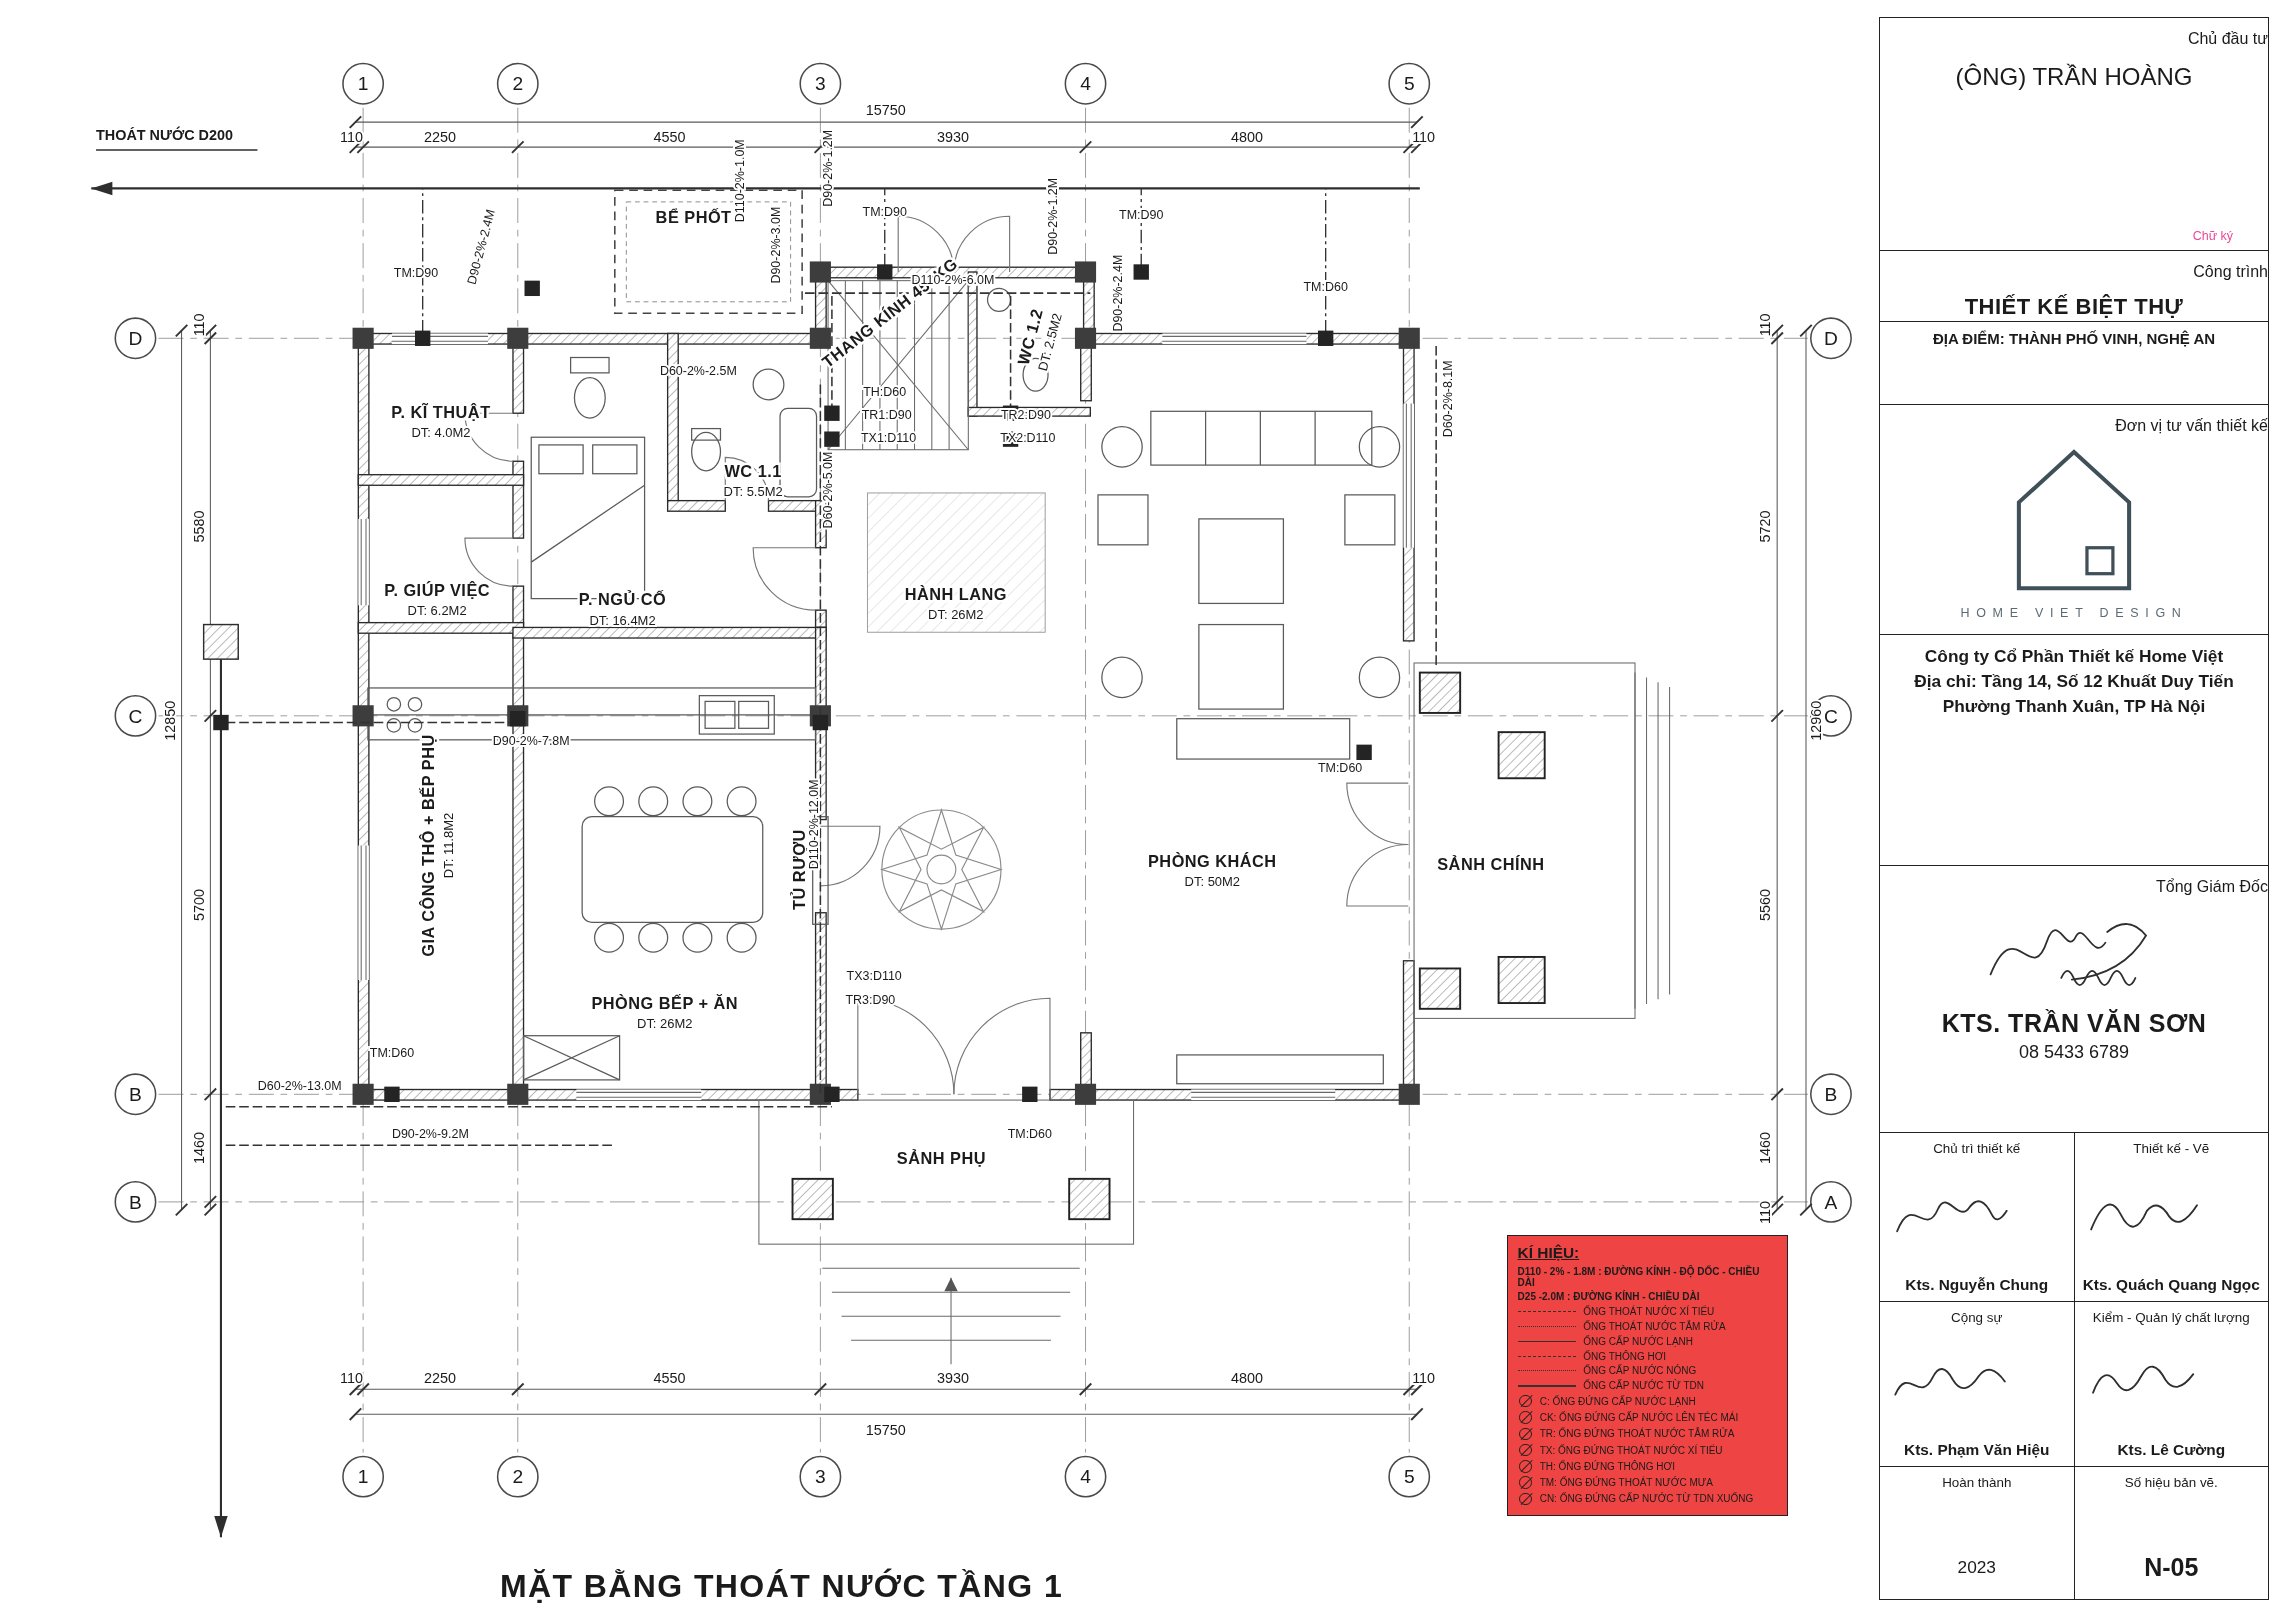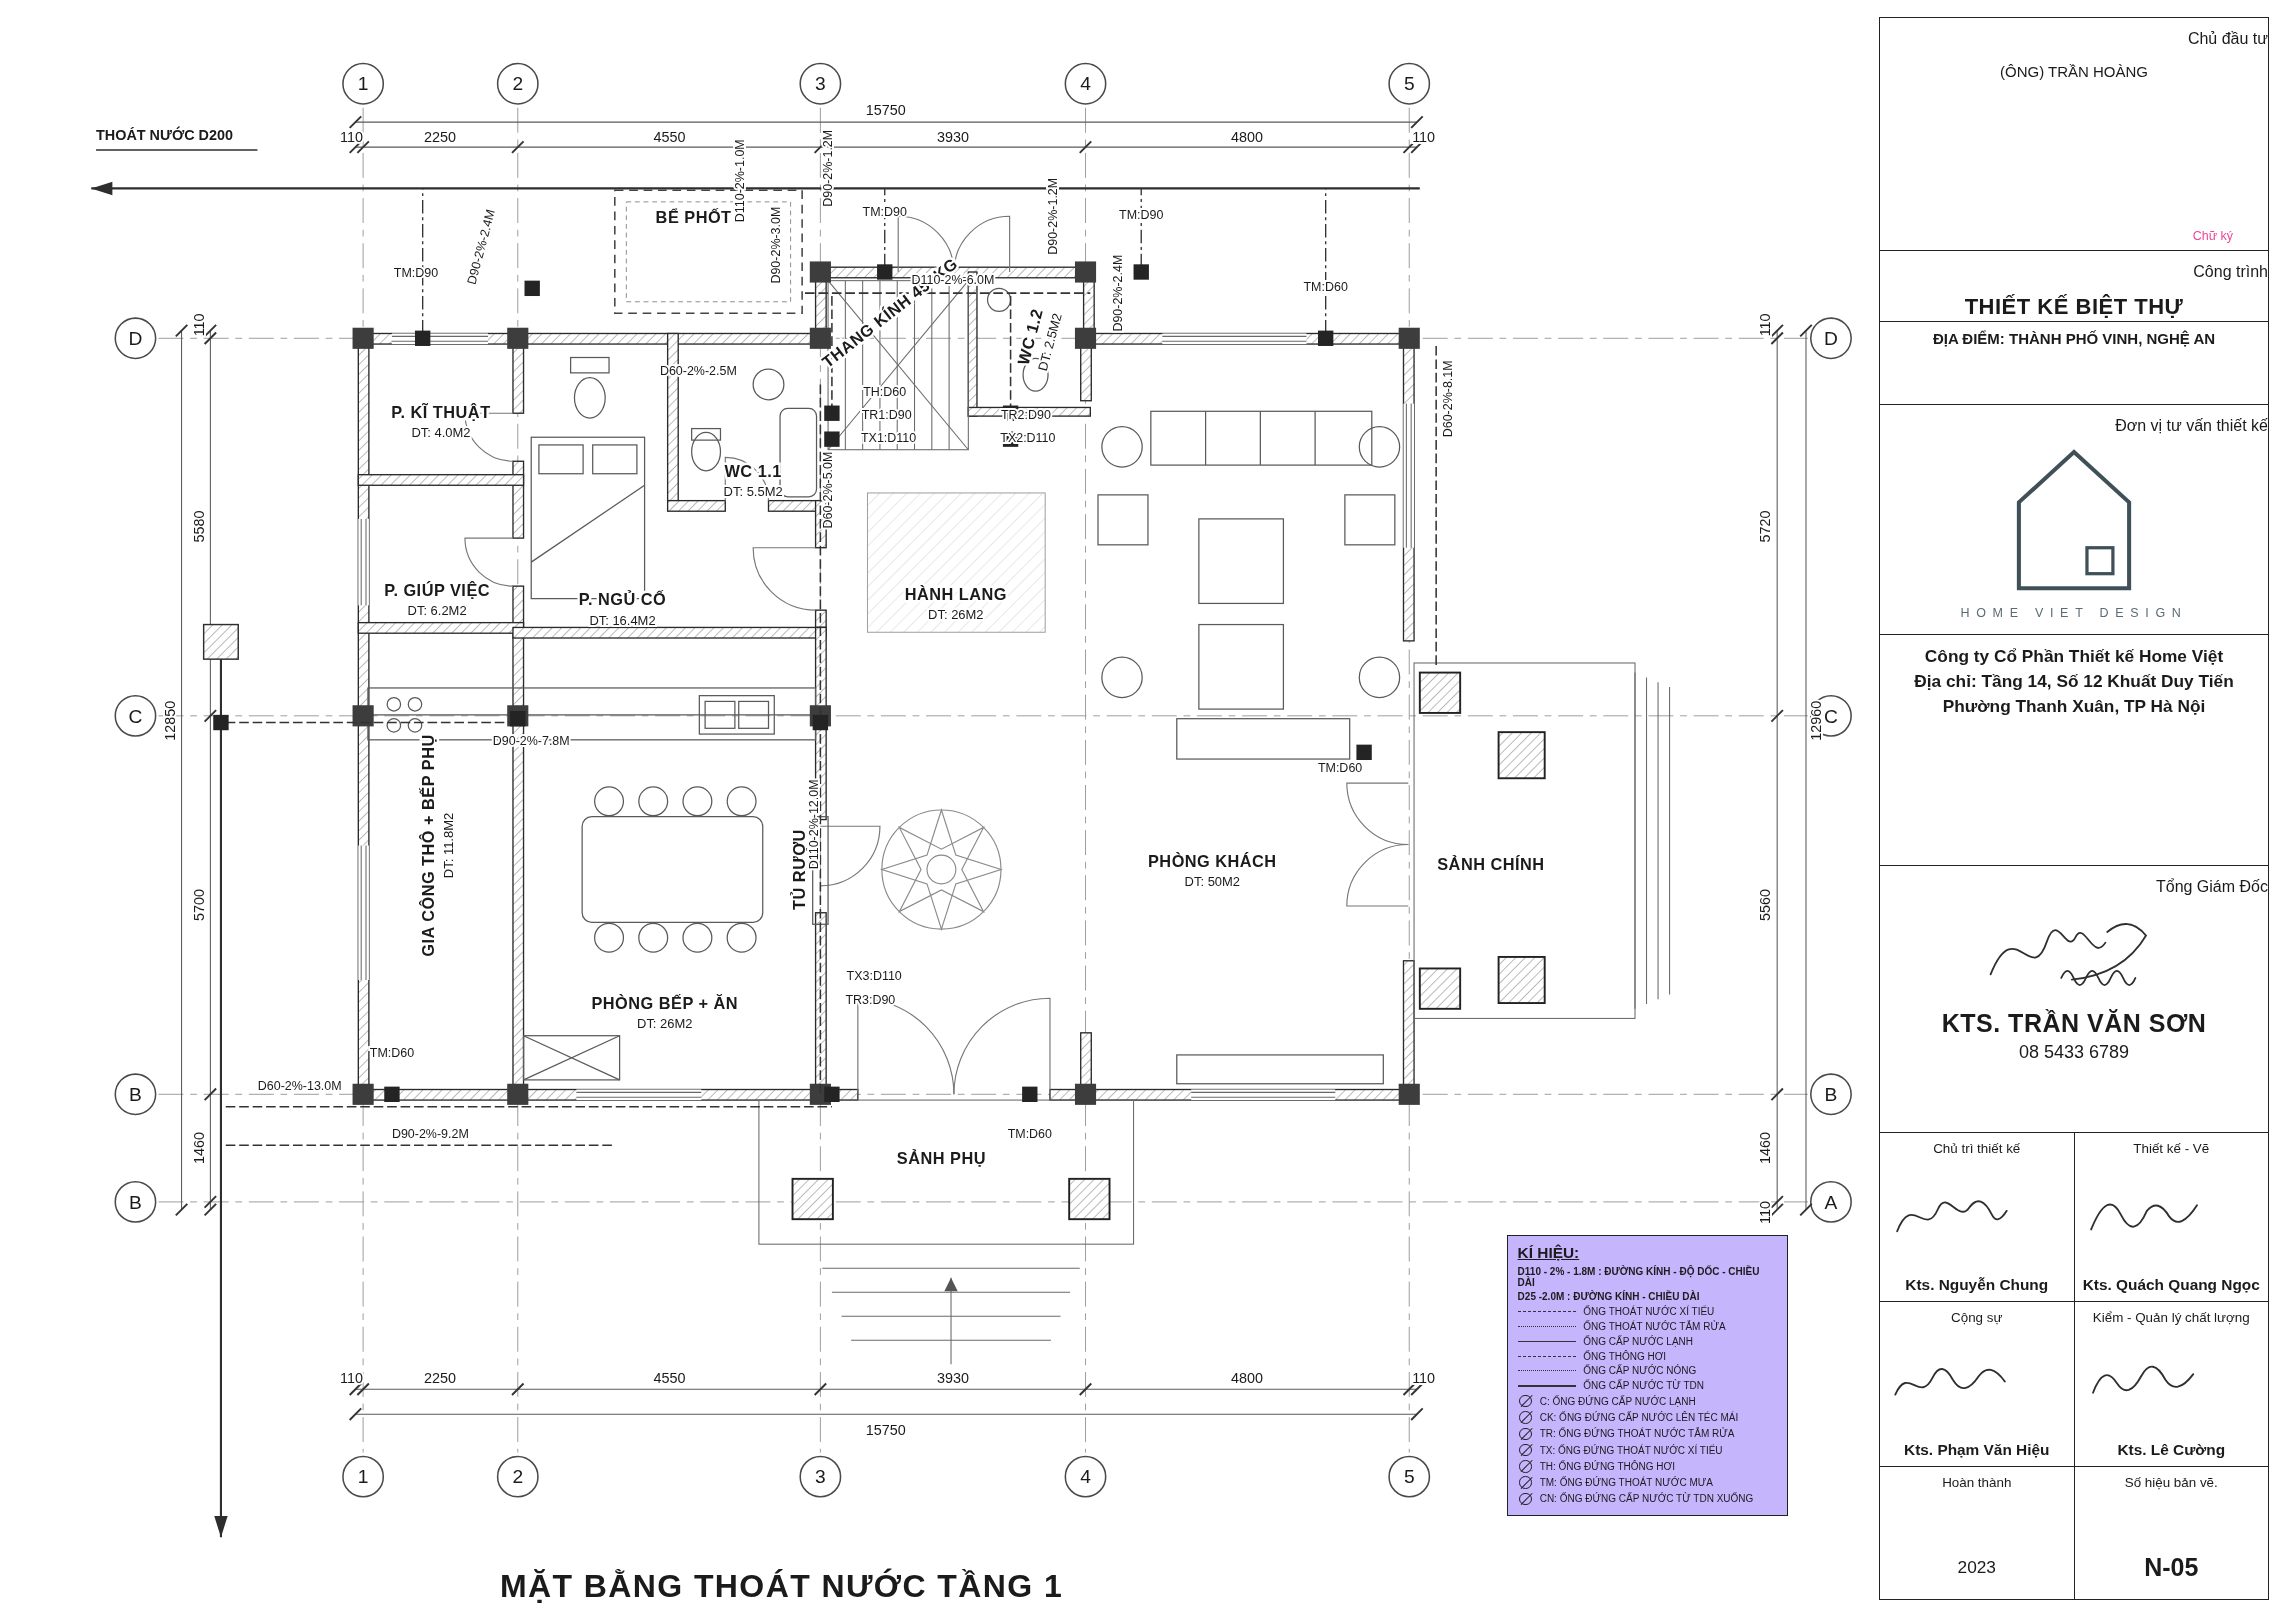--- a/index.html
+++ b/index.html
@@ -50,7 +50,7 @@
   .tb-sec{border-bottom:1.9px solid #222;position:relative}
   .s1{height:233px}.s2{height:154px}.s3{height:461px}.s4{height:267px}
   .tb-h{text-align:right;font-size:16px;padding-top:11.5px}
-  .tb-client{text-align:center;font-size:15px;margin-top:15.4px}
+  .tb-client{text-align:center;font-size:24px;margin-top:15.4px}
   .tb-sign{position:absolute;right:35px;bottom:7.7px;font-size:12.5px;color:#ec4899}
   .tb-proj{text-align:center;font-size:22px;font-weight:700;margin-top:13.4px;letter-spacing:0.5px}
   .tb-loc{border-top:1.9px solid #222;margin-top:1px;padding:7.7px 3.8px;text-align:center;

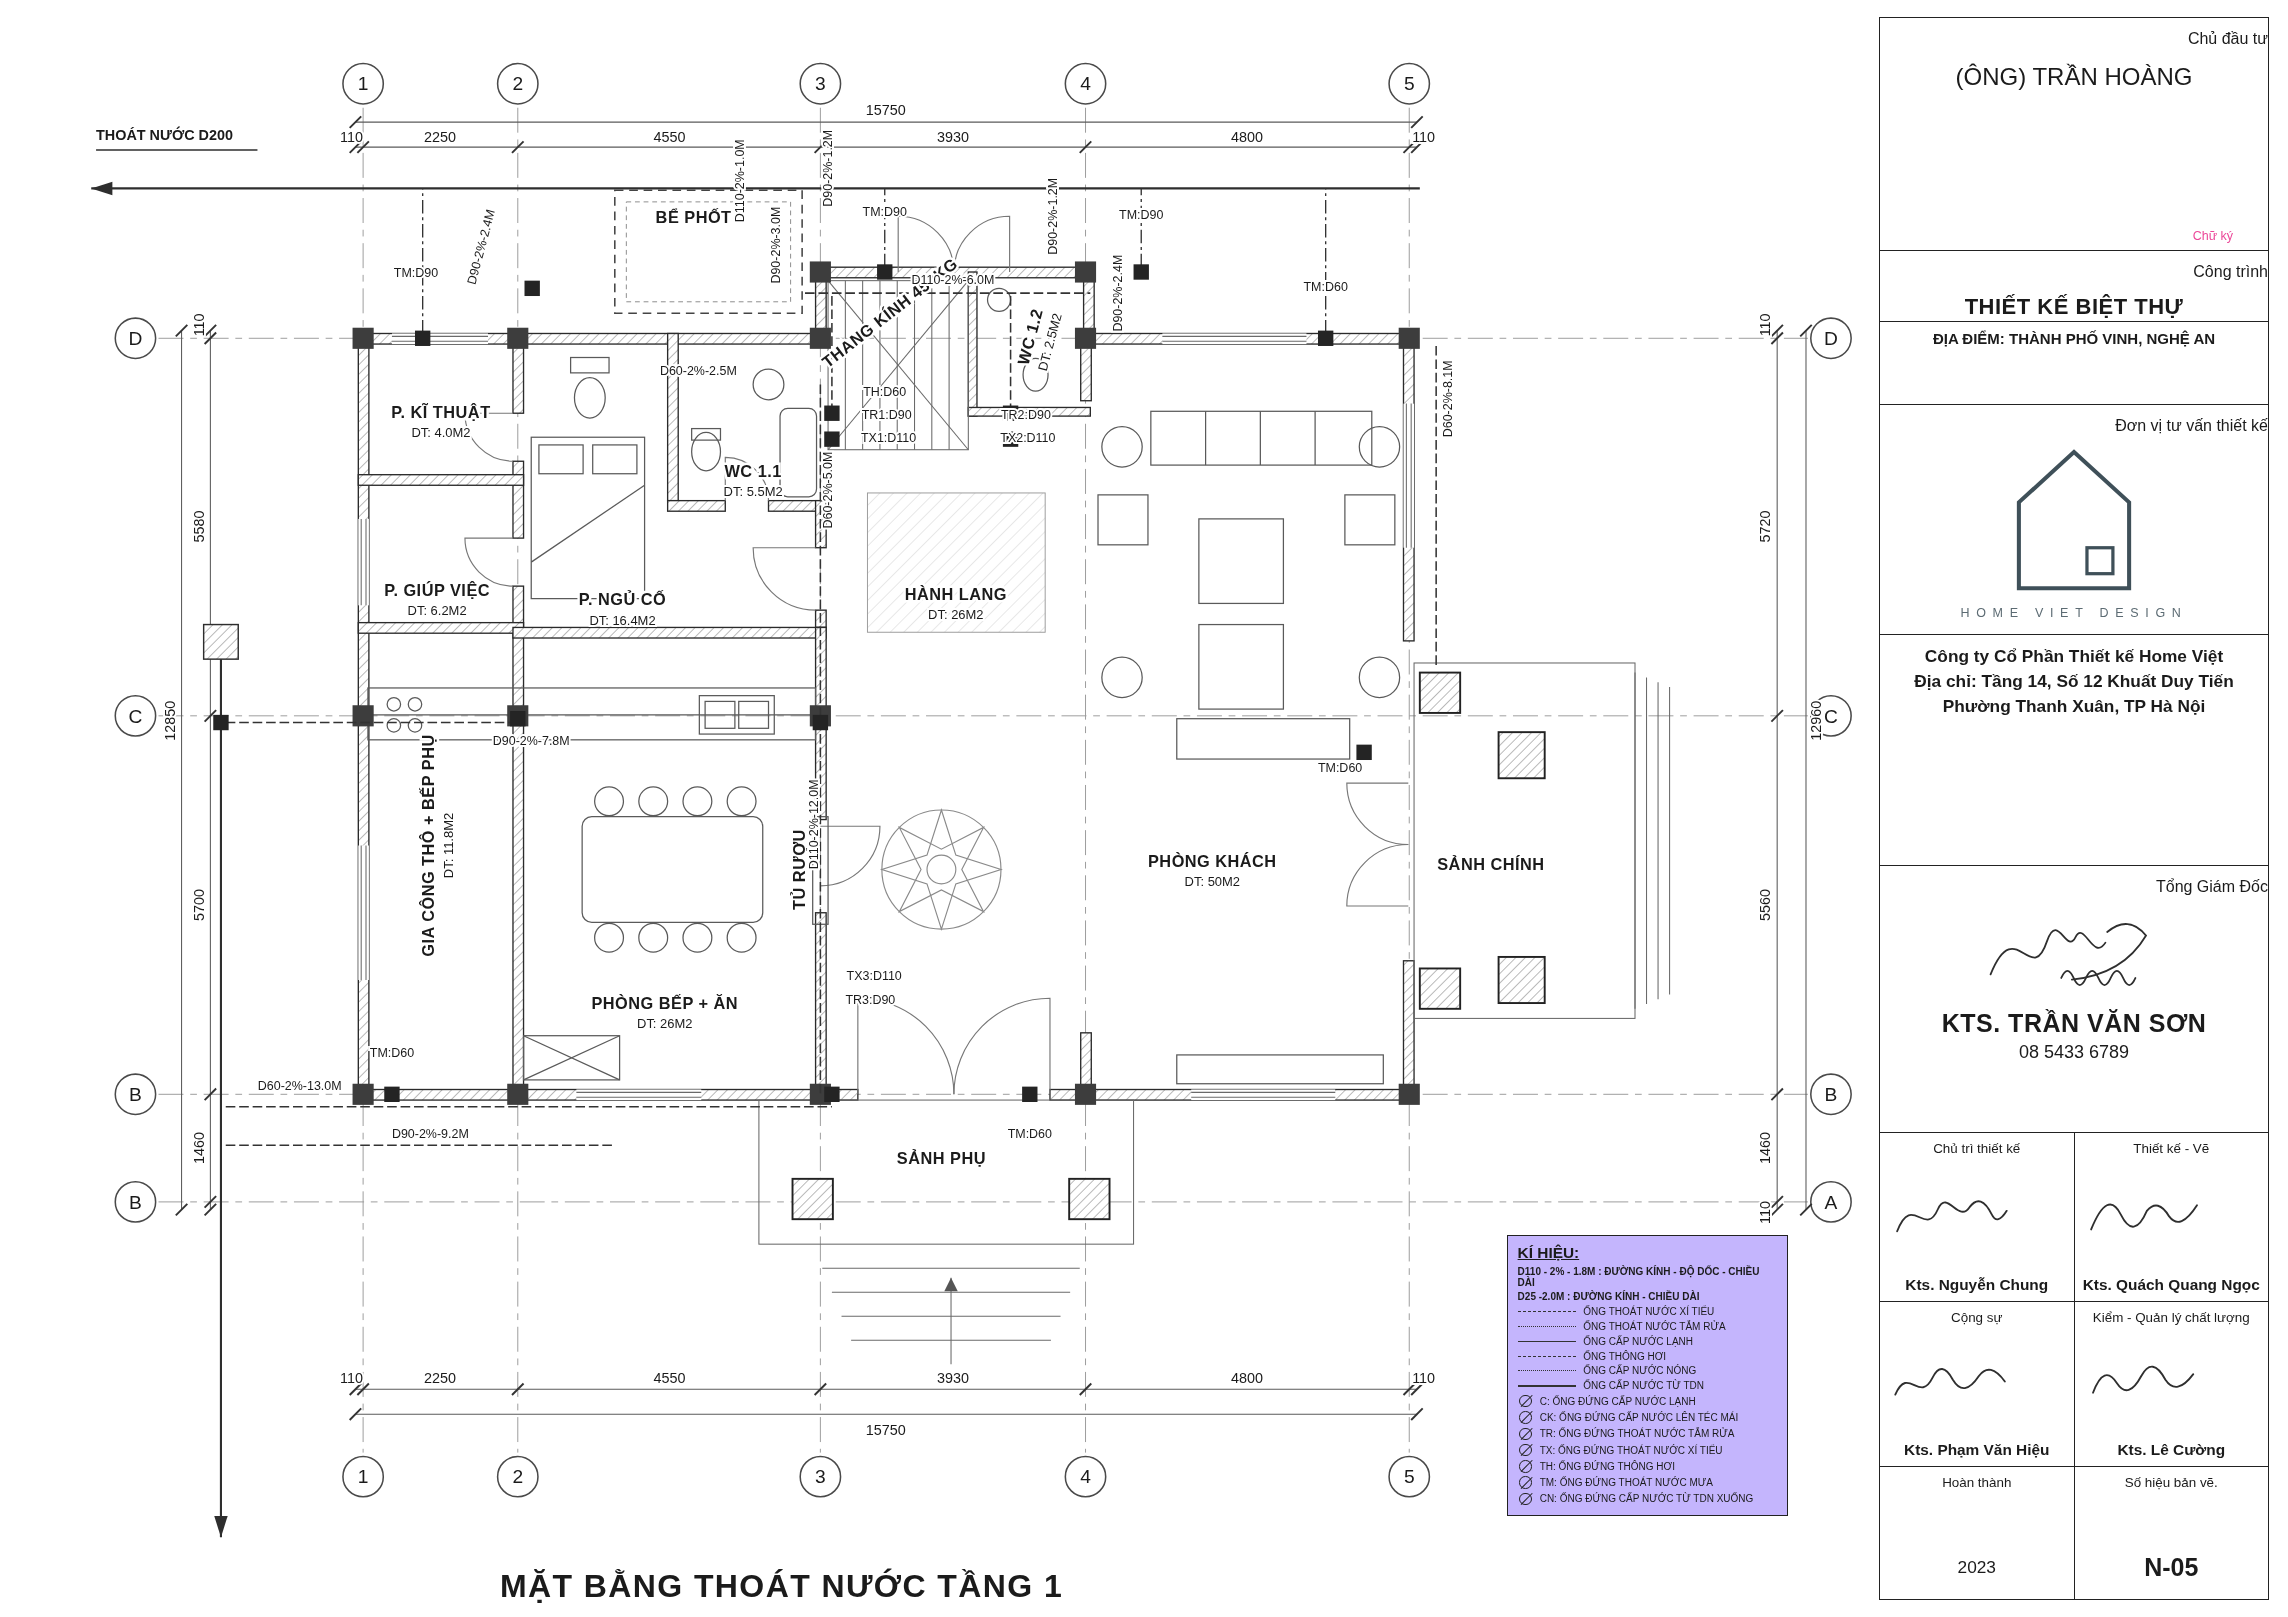--- a/index.html
+++ b/index.html
@@ -31,7 +31,7 @@
 
   
   .legend{position:absolute;left:1507px;top:1235px;width:281px;border:1.9px solid #222;
-    background:#c4b5fd;padding:7.7px 9.6px 9.6px}
+    background:#ef4444;padding:7.7px 9.6px 9.6px}
   .lg-h{font-size:15.4px;font-weight:700;text-decoration:underline;margin-bottom:4.8px}
   .lg-note{font-size:10px;margin-bottom:2.9px;font-weight:600}
   .lg-row{display:flex;align-items:center;margin-top:3.8px}

